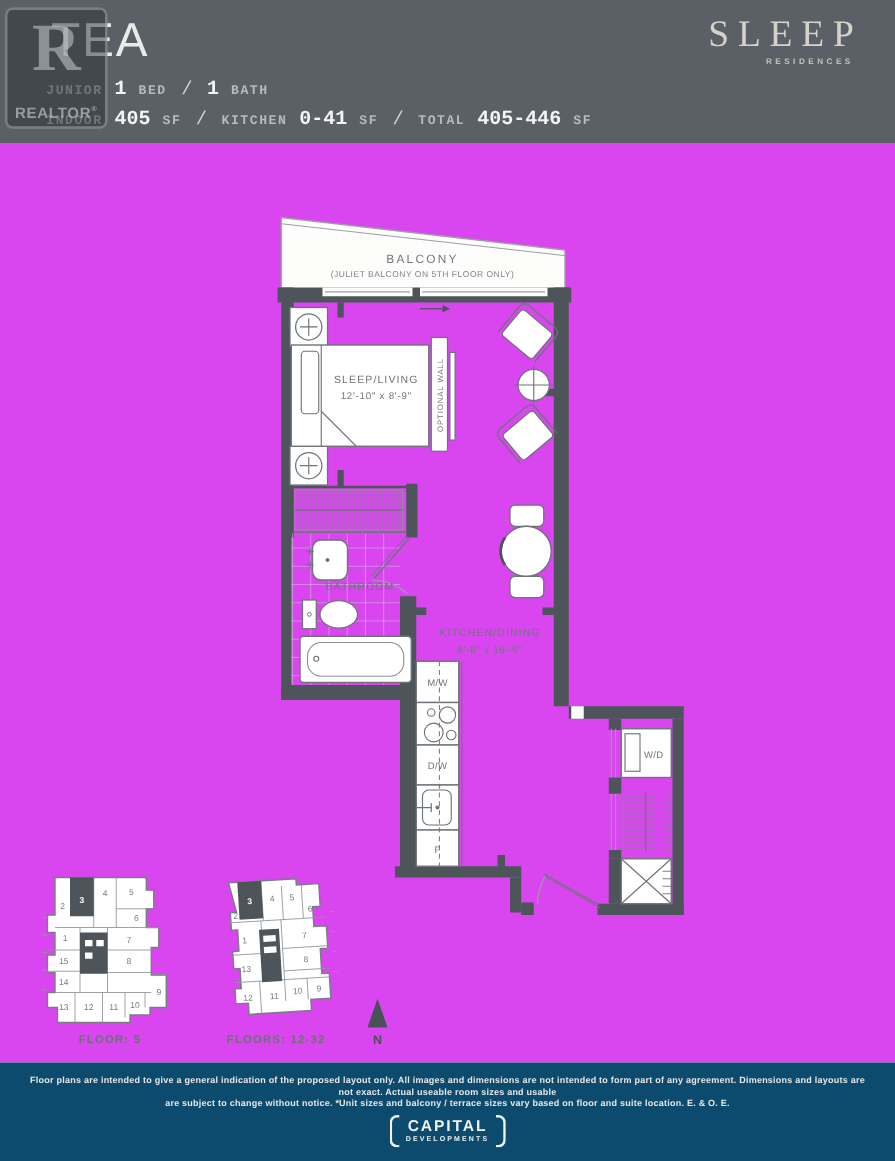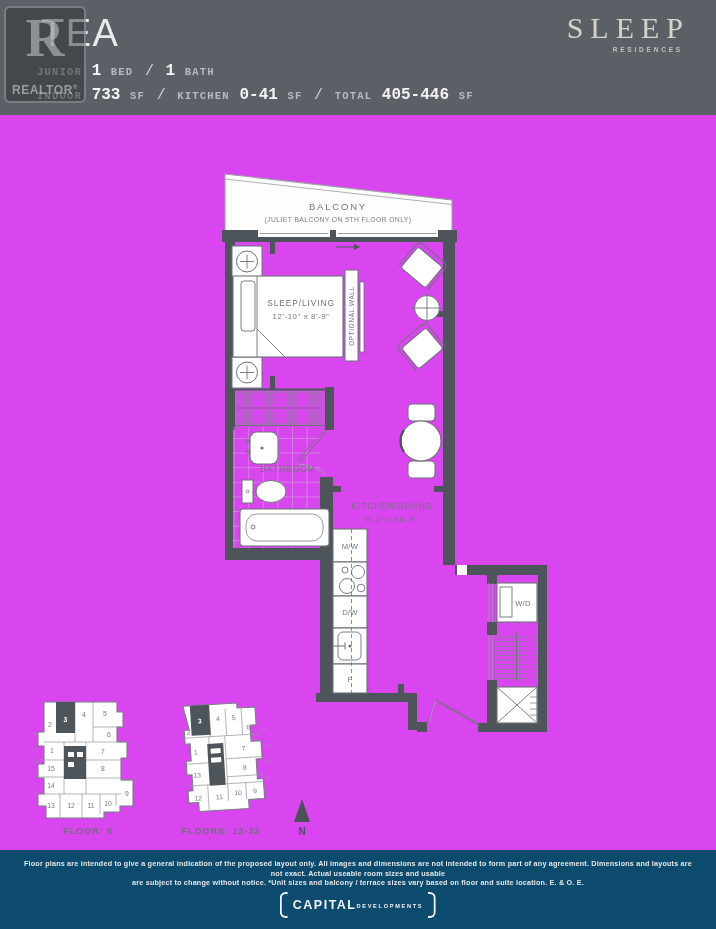--- a/index.html
+++ b/index.html
@@ -74,7 +74,7 @@
       </div>
       <div class="spec-line">
         <span class="lab">INDOOR</span>
-        <span class="val">733</span>
+        <span class="val">405</span>
         <span class="lab">SF</span>
         <span class="sep">/</span>
         <span class="lab">KITCHEN</span>

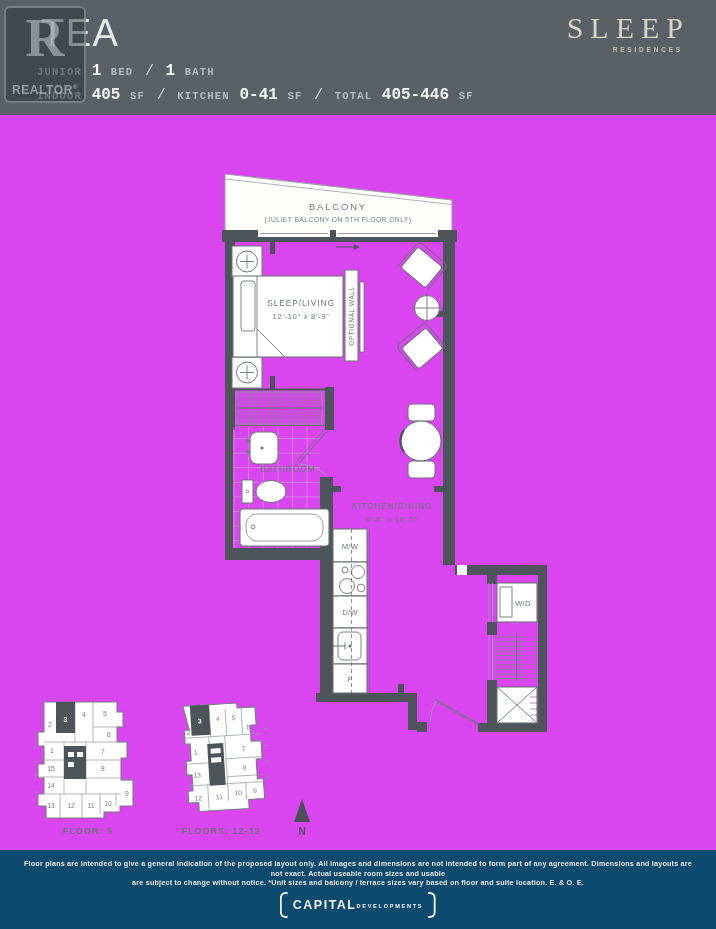--- a/index.html
+++ b/index.html
@@ -48,7 +48,7 @@
   .bracket{display:block;width:8px;height:26px;border:2.2px solid #f2f3f3;box-sizing:border-box;}
   .bracket-left{border-right:none;border-radius:6px 0 0 6px;}
   .bracket-right{border-left:none;border-radius:0 6px 6px 0;}
-  .cap-text{display:flex;align-items:center;}
+  .cap-text{display:flex;flex-direction:column;align-items:center;}
   .cap-top{font-size:12.5px;font-weight:700;letter-spacing:1.5px;color:#f2f3f3;line-height:1;}
   .cap-bottom{font-size:5.6px;font-weight:700;letter-spacing:1.7px;color:#f2f3f3;margin-top:2px;}
 </style>

